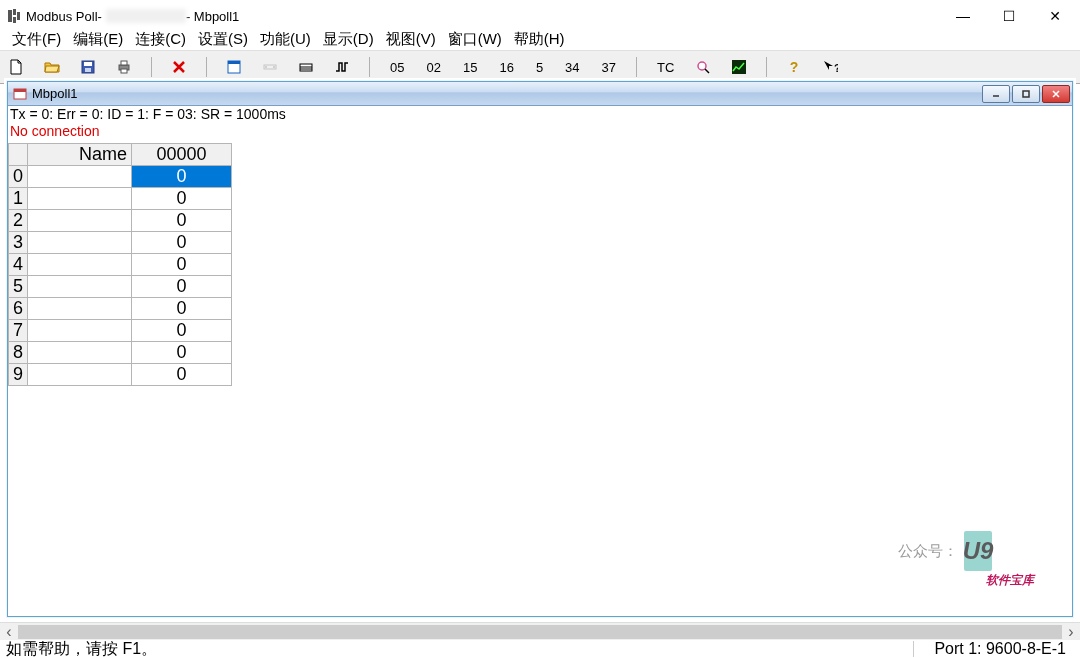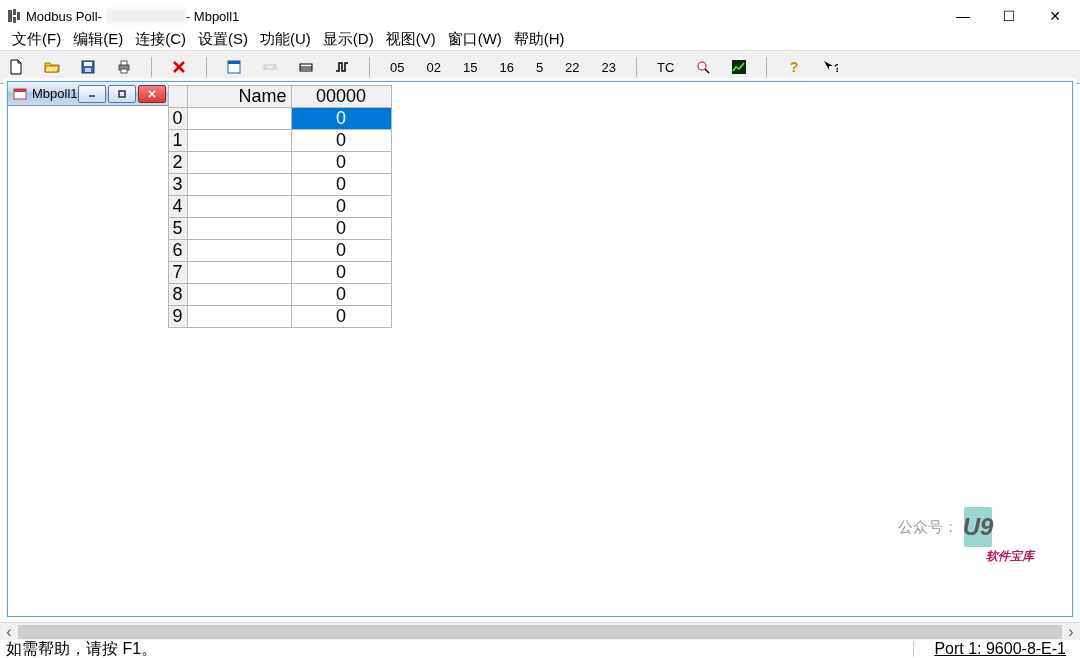--- a/index.html
+++ b/index.html
@@ -212,7 +212,7 @@
   <div class="tb tb-num">15</div>
   <div class="tb tb-num">16</div>
   <div class="tb tb-num">5</div>
-  <div class="tb tb-num">22</div>
+  <div class="tb tb-num">34</div>
   <div class="tb tb-num">23</div>
   <div class="sep"></div>
   <div class="tb tb-num">TC</div>

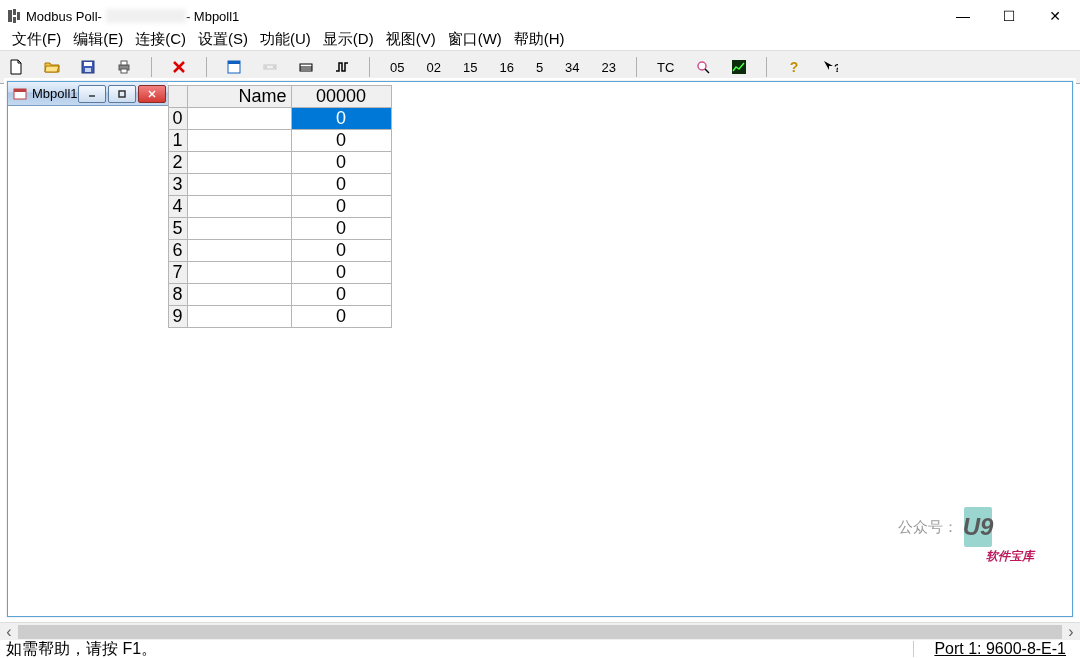--- a/index.html
+++ b/index.html
@@ -213,7 +213,7 @@
   <div class="tb tb-num">16</div>
   <div class="tb tb-num">5</div>
   <div class="tb tb-num">34</div>
-  <div class="tb tb-num">23</div>
+  <div class="tb tb-num">37</div>
   <div class="sep"></div>
   <div class="tb tb-num">TC</div>
   <div class="tb">

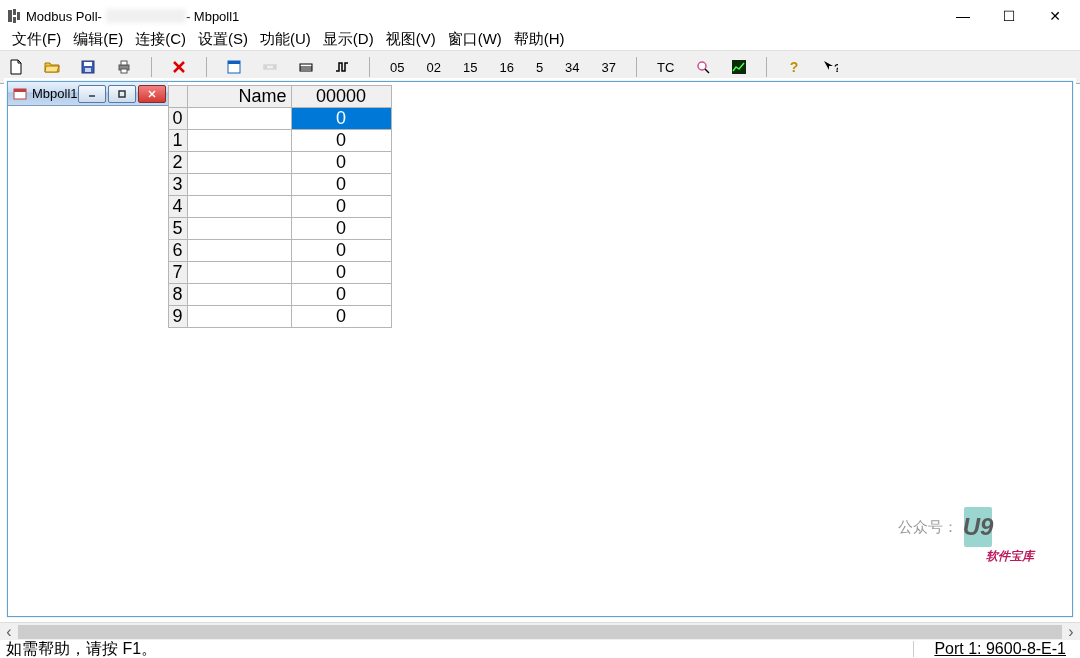--- a/index.html
+++ b/index.html
@@ -40,7 +40,7 @@
     
     .child-window {
       position: absolute; top: 2px; left: 2px; right: 2px; bottom: 2px;
-      border: 1px solid #5ba4d7; background: #fff; display: flex; flex-direction: row;
+      border: 1px solid #5ba4d7; background: #fff; display: flex; flex-direction: column;
       box-shadow: 0 0 0 1px rgba(0,0,0,0.05);
     }
     .child-titlebar {

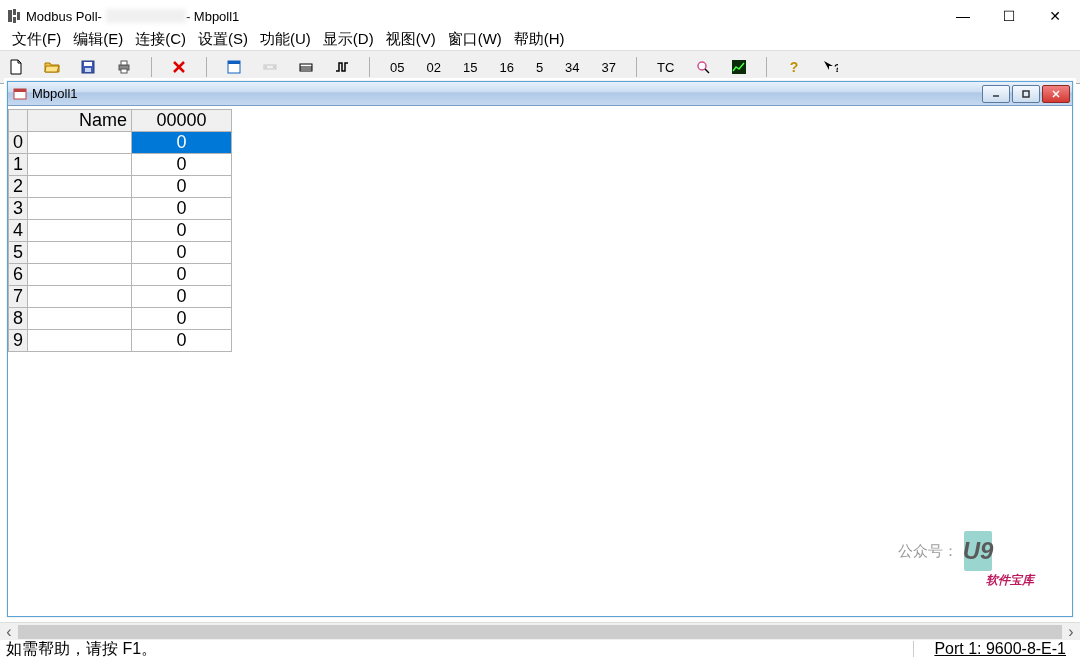--- a/index.html
+++ b/index.html
@@ -272,6 +272,10 @@
       </div>
     </div>
     <div class="child-content">
+      <div class="status-lines">
+        <div class="l1">Tx = 0: Err = 0: ID = 1: F = 03: SR = 1000ms</div>
+        <div class="l2">No connection</div>
+      </div>
       <table class="grid">
         <thead>
           <tr>

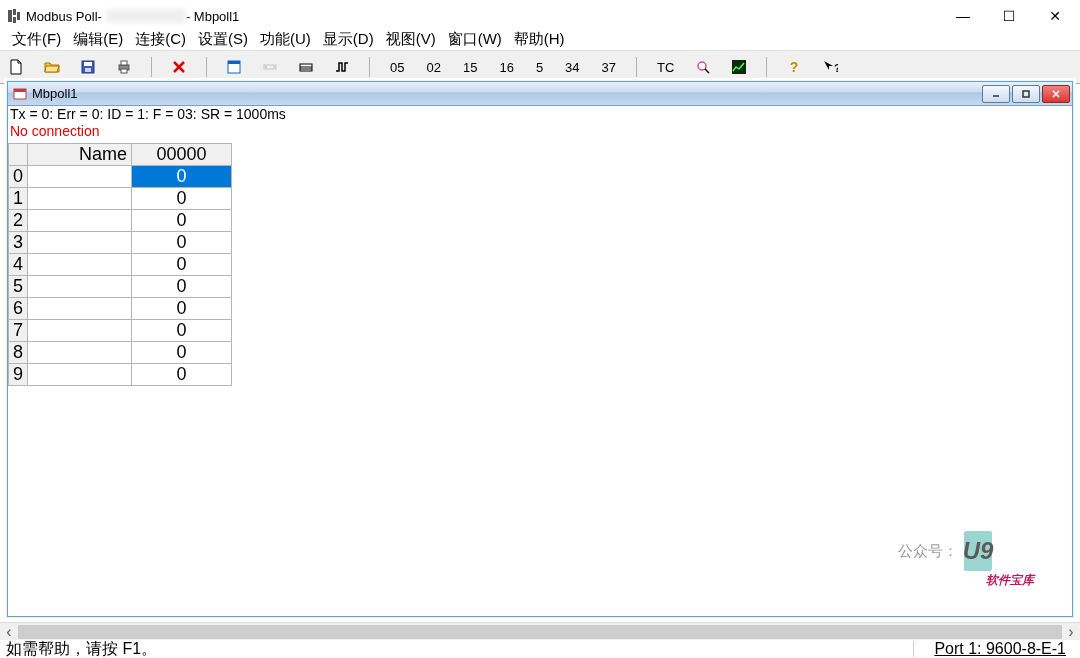--- a/index.html
+++ b/index.html
@@ -109,7 +109,7 @@
       padding: 0 6px;
     }
     .statusbar .spacer { flex: 1; }
-    .statusbar .cell { border-left: 1px solid #ccc; padding: 0 60px 0 20px; height: 16px; display: flex; align-items: center; text-decoration: underline; }
+    .statusbar .cell { border-left: 1px solid #ccc; padding: 0 60px 0 20px; height: 16px; display: flex; align-items: center; }
     .statusbar .cell:nth-last-child(1) { padding-right: 8px; }
   </style>
 </head>

